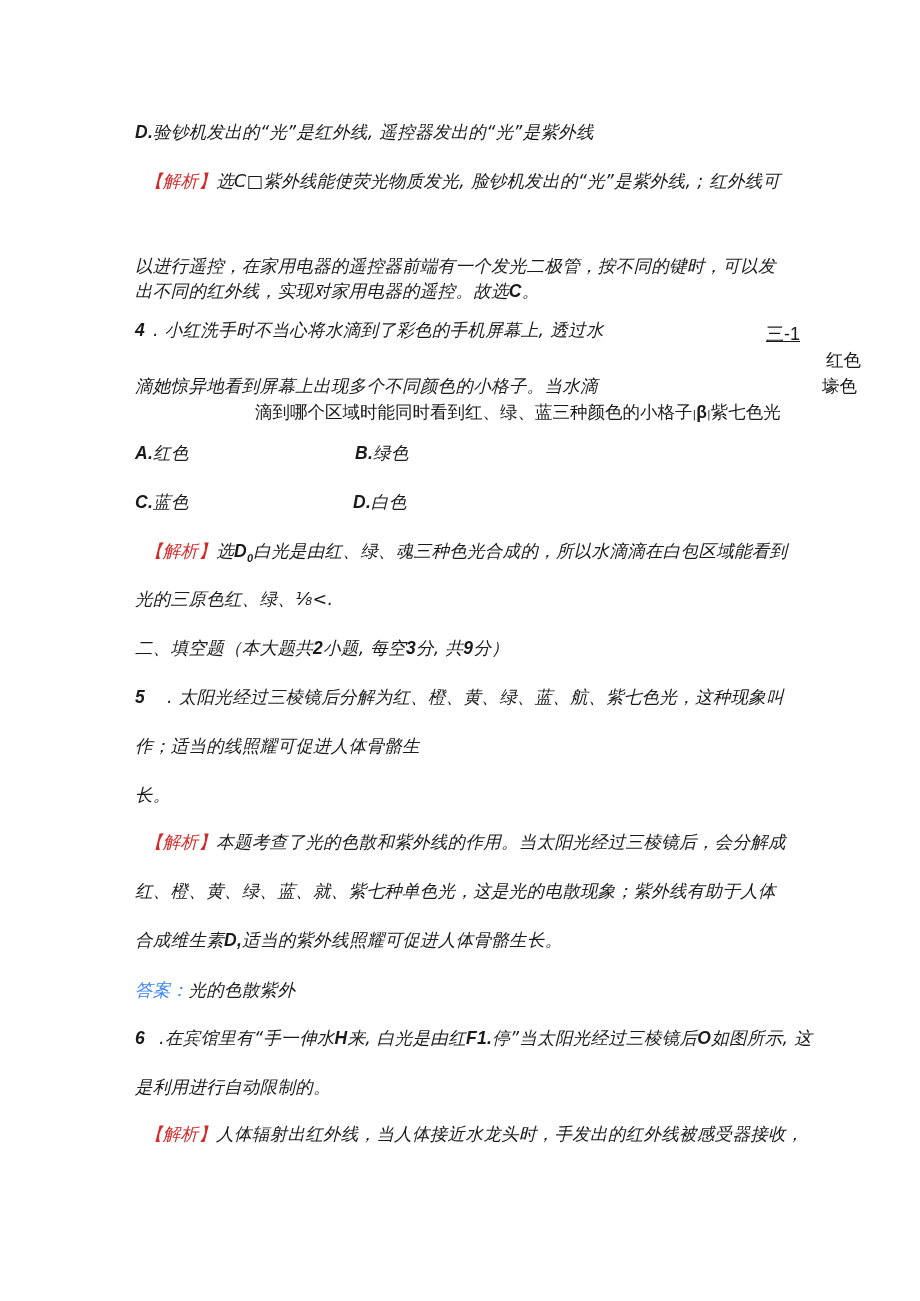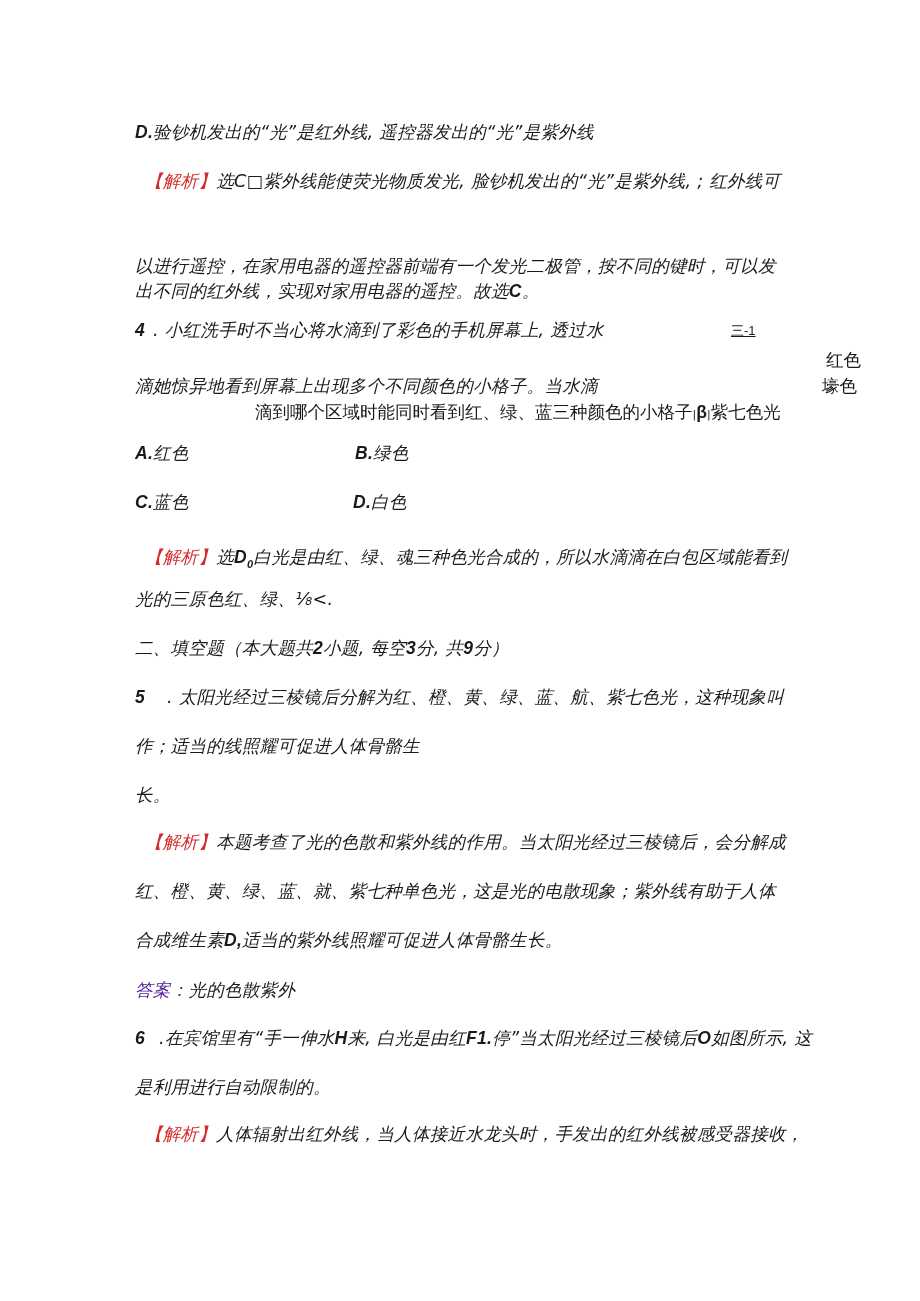--- a/index.html
+++ b/index.html
@@ -17,7 +17,7 @@
   .pink { color: #4c1d95; }
   b, .b { font-weight: bold; font-family: "Liberation Sans", sans-serif; }
   .r { position: absolute; font-size: 17.5px; line-height: 24px; white-space: nowrap; }
-  .fig-label { position: absolute; font-size: 13px; text-decoration: underline; font-family: "Liberation Sans", sans-serif; }
+  .fig-label { position: absolute; font-size: 18px; text-decoration: underline; font-family: "Liberation Sans", sans-serif; margin-left: 35px; }
 </style>
 </head>
 <body>

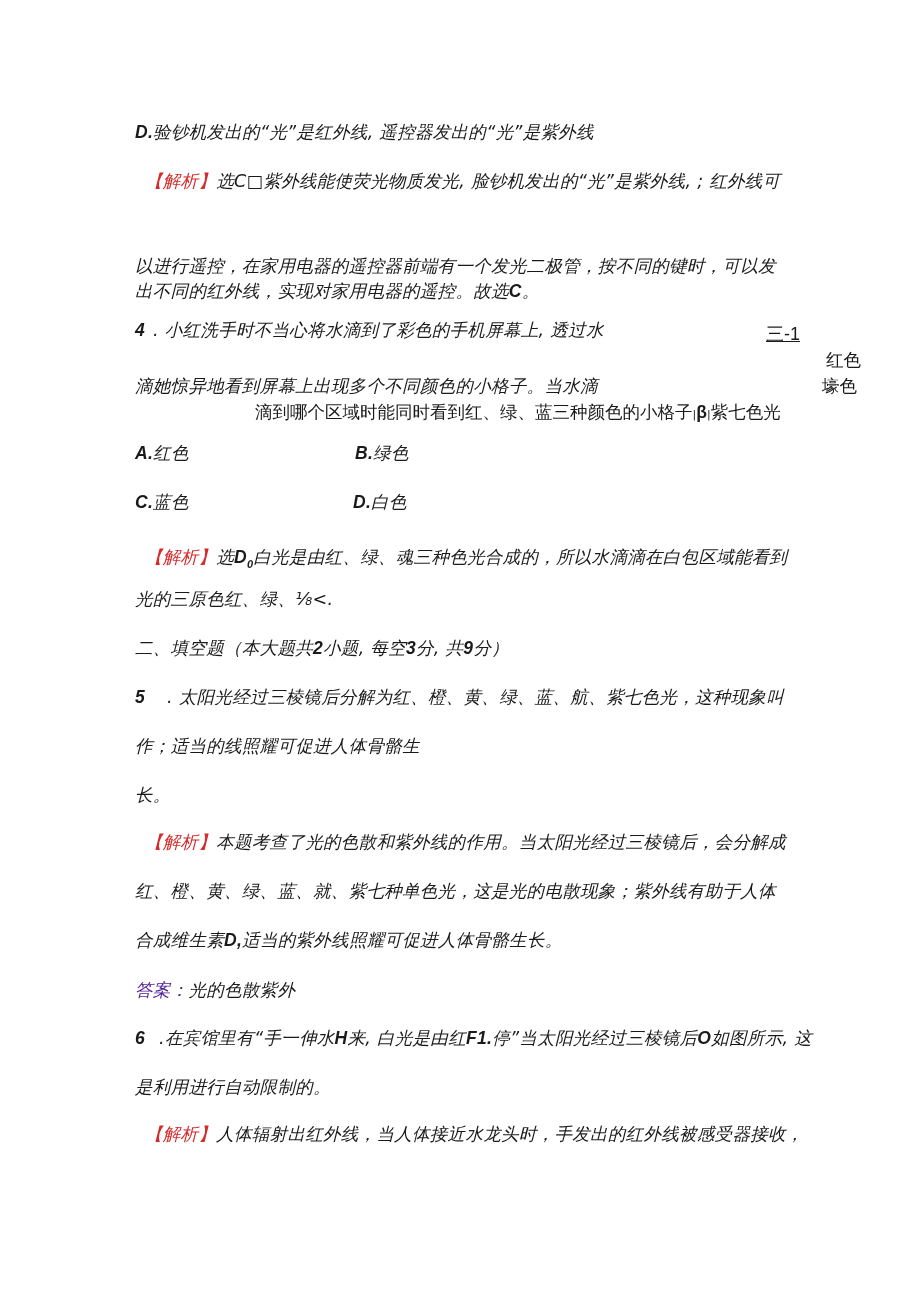--- a/index.html
+++ b/index.html
@@ -58,7 +58,7 @@
   <b>D.</b><span>白色</span>
 </div>
 
-<div class="line ind" style="top:539px;margin-top:6px;">
+<div class="line ind" style="top:539px;">
   <span class="red">【解析】</span><span>选</span><b>D</b><sub class="b" style="font-size:11px;">0</sub><span>白光是由红、绿、魂三种色光合成的，所以水滴滴在白包区域能看到</span>
 </div>
 <div class="line" style="top:587px;">光的三原色红、绿、⅛&lt;.</div>

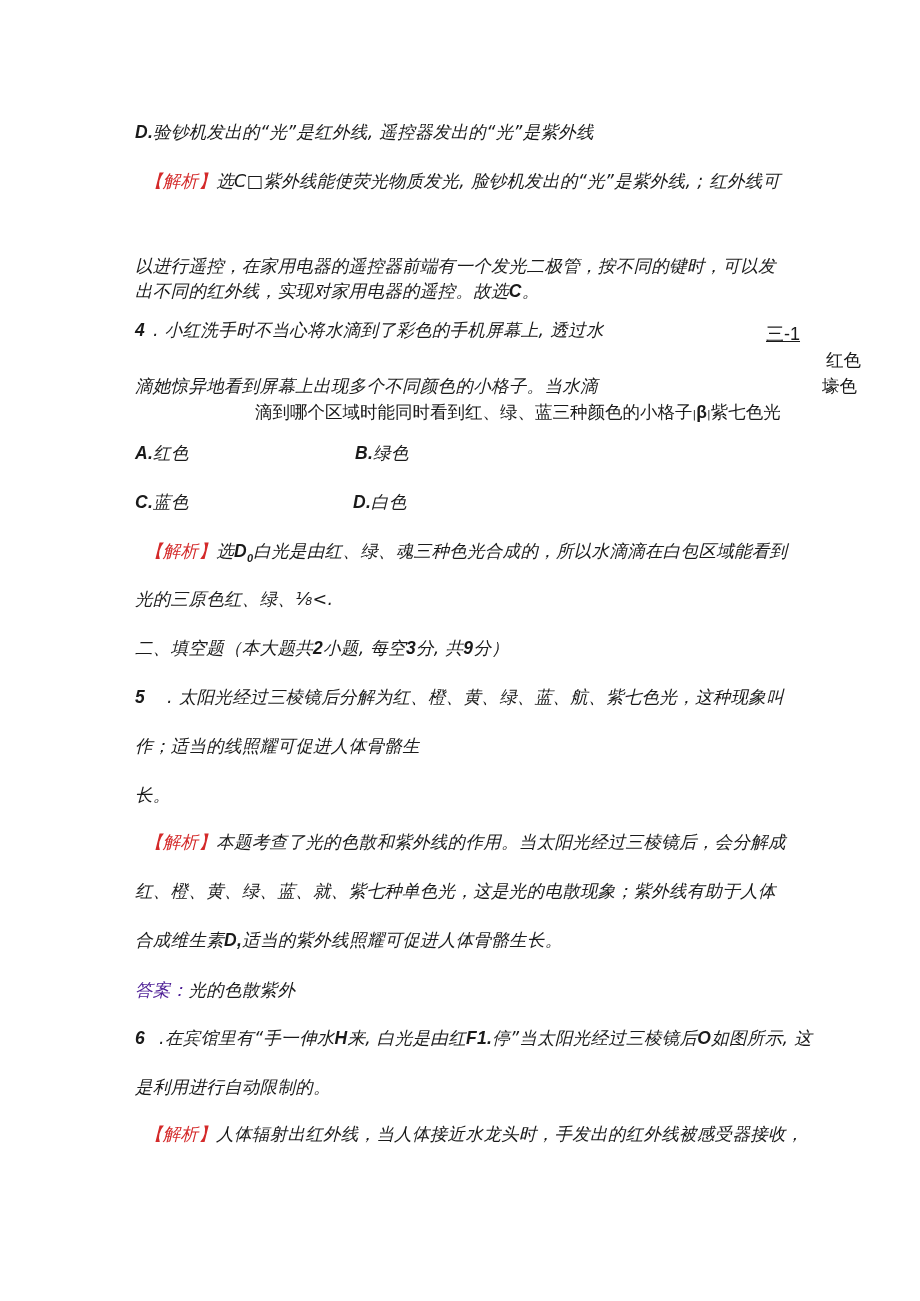--- a/index.html
+++ b/index.html
@@ -14,7 +14,7 @@
   }
   .ind { left: 145px; }
   .red { color: #d42a2a; }
-  .pink { color: #4c1d95; }
+  .pink { color: #3b82f6; }
   b, .b { font-weight: bold; font-family: "Liberation Sans", sans-serif; }
   .r { position: absolute; font-size: 17.5px; line-height: 24px; white-space: nowrap; }
   .fig-label { position: absolute; font-size: 18px; text-decoration: underline; font-family: "Liberation Sans", sans-serif; margin-left: 35px; }

